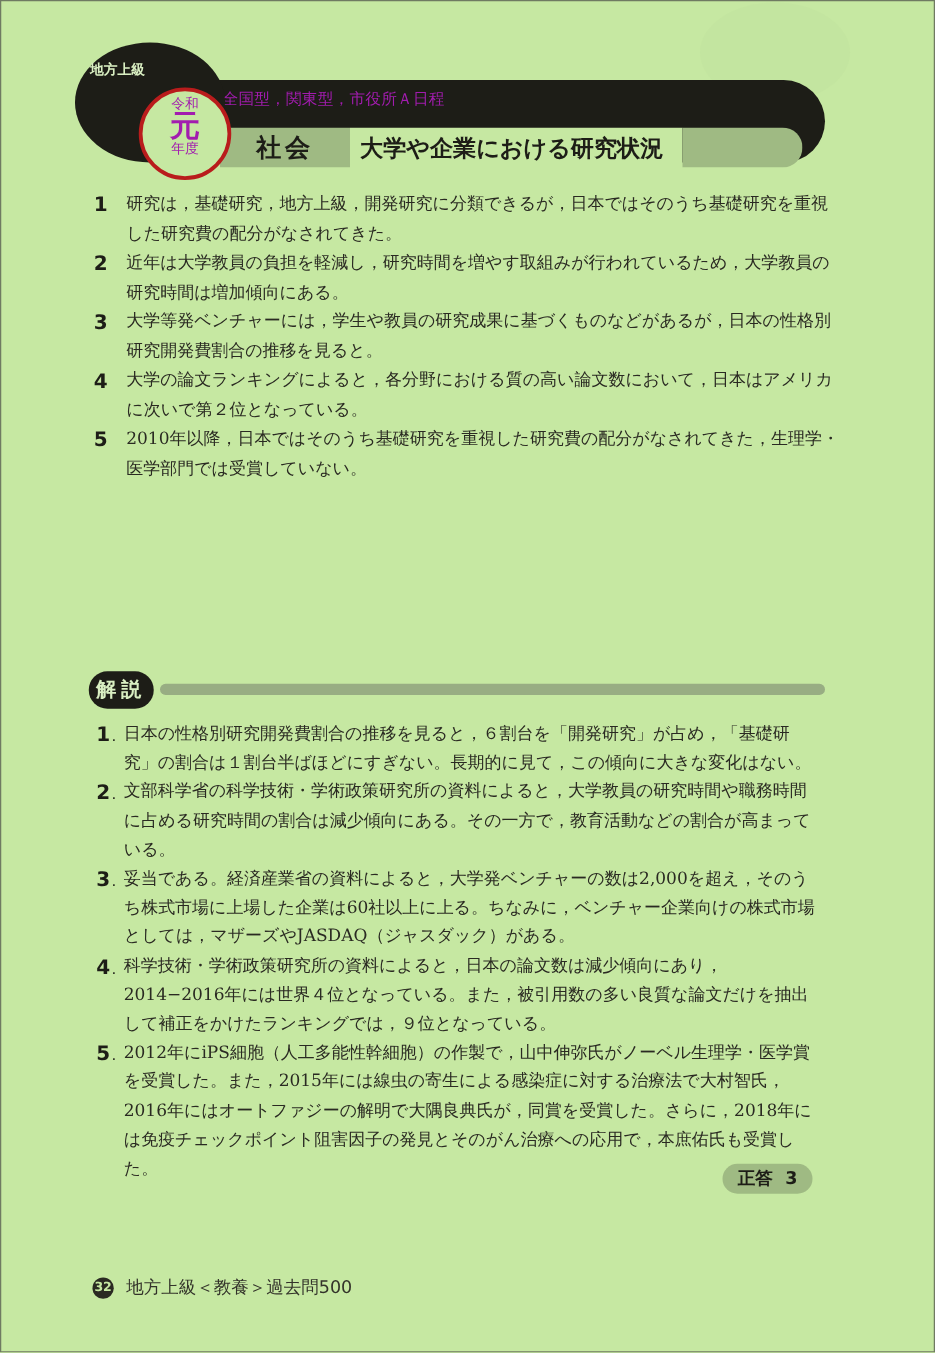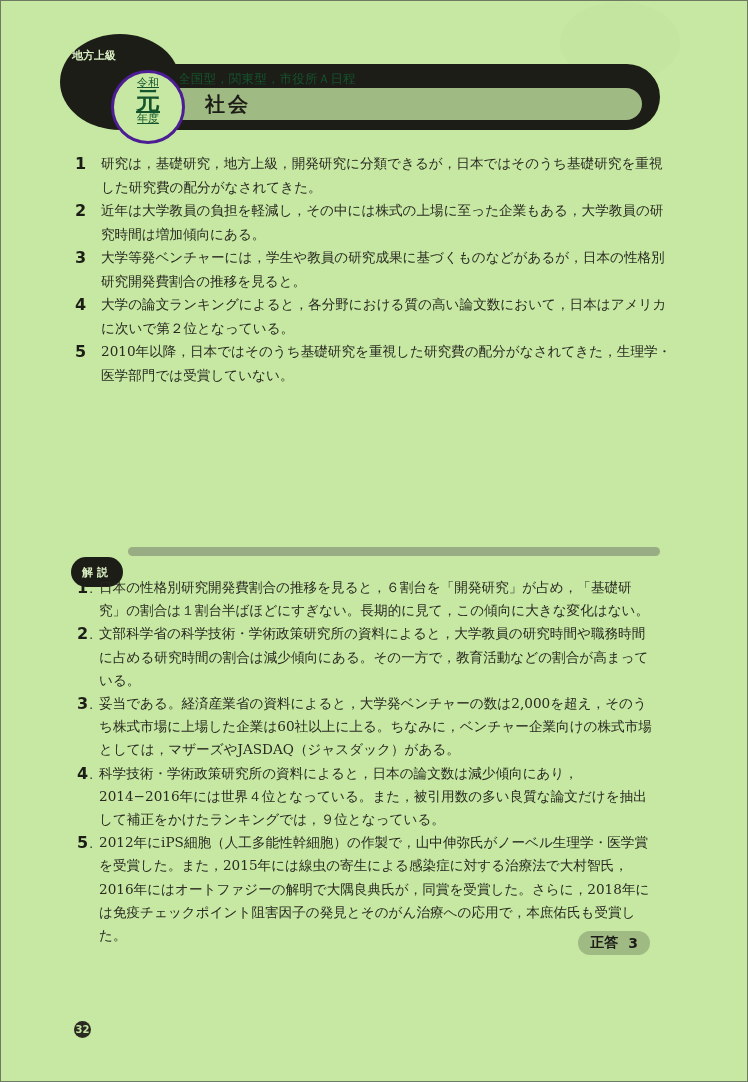--- a/index.html
+++ b/index.html
@@ -53,9 +53,9 @@
   }
   .circle-year {
     position:absolute; left:111px; top:70px; width:68px; height:68px;
-    background:#c6e8a2; border:3px solid #4c1d95; border-radius:50%;
+    background:#c6e8a2; border:3px solid #b91c1c; border-radius:50%;
     text-align:center;
-    font-family:"DejaVu Sans","Liberation Sans",sans-serif; color:#14532d;text-decoration:underline;
+    font-family:"DejaVu Sans","Liberation Sans",sans-serif; color:#a21caf;
   }
   .circle-year .era { font-size:11px; margin-top:4px; line-height:12px; }
   .circle-year .num { font-size:24px; font-weight:bold; line-height:24px; }

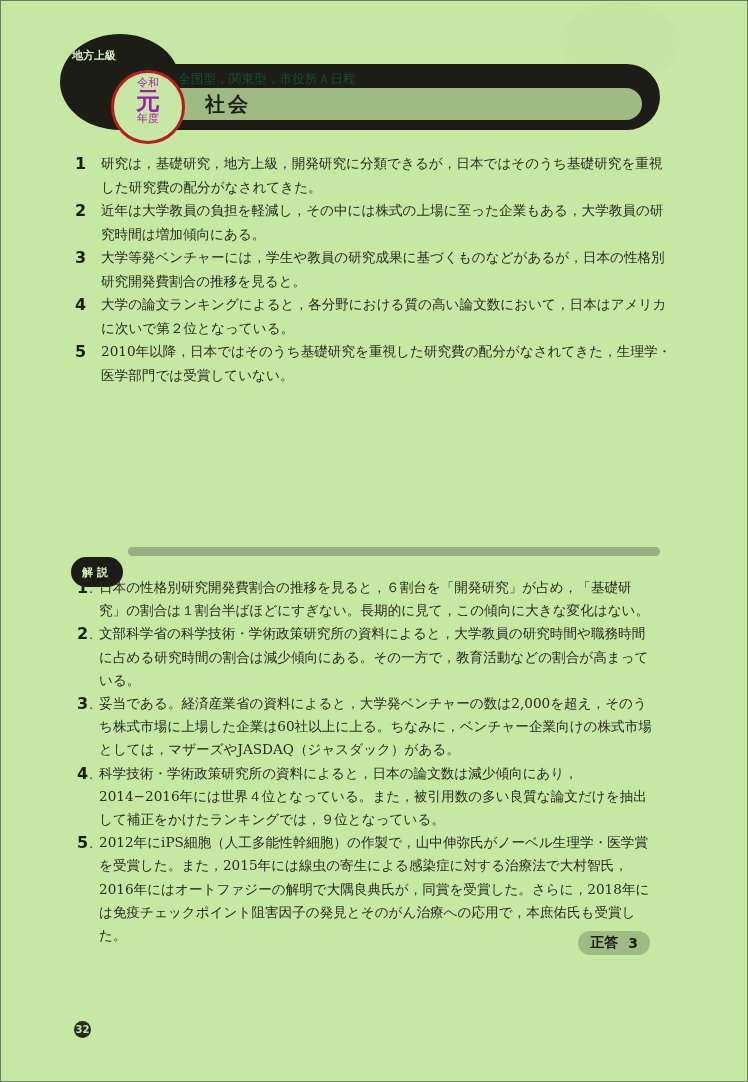--- a/index.html
+++ b/index.html
@@ -23,7 +23,7 @@
   .band-sub {
     position:absolute; left:178px; top:71px;
     font-family:Liberation Serif, serif;
-    font-size:12.5px; color:#14532d; letter-spacing:0.2px; white-space:nowrap;
+    font-size:12.5px; color:#a21caf; letter-spacing:0.2px; white-space:nowrap;
   }
   .band-inner {
     position:absolute; left:176px; top:88px; width:466px; height:32px;

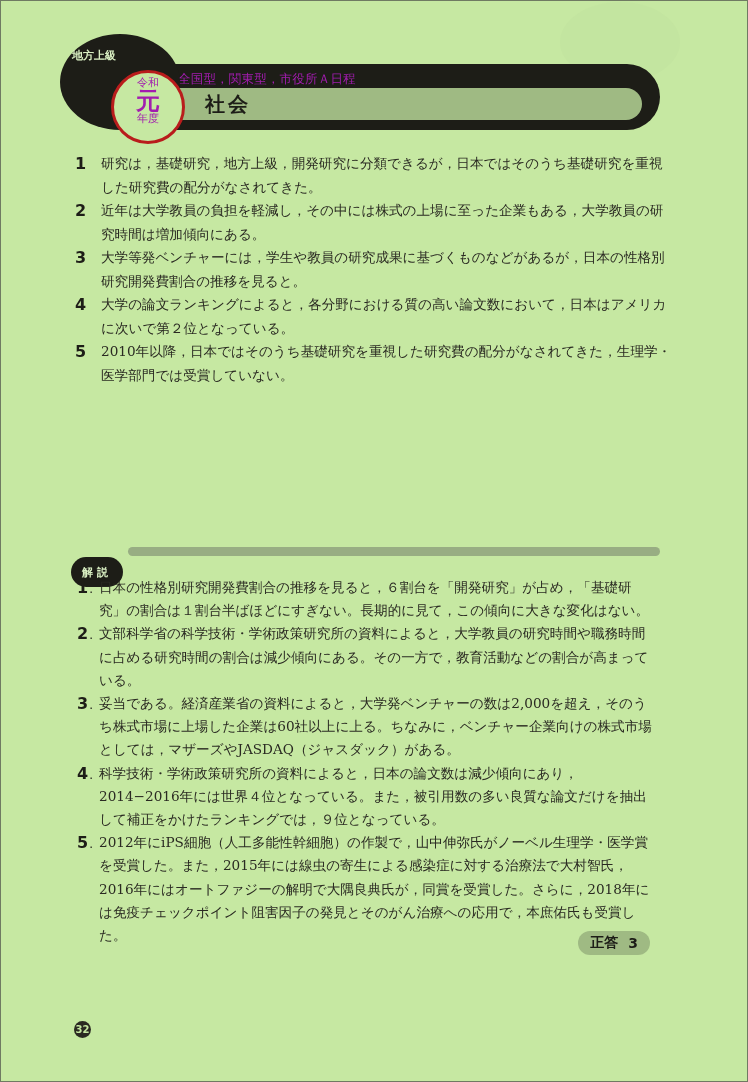--- a/index.html
+++ b/index.html
@@ -26,7 +26,7 @@
     font-size:12.5px; color:#a21caf; letter-spacing:0.2px; white-space:nowrap;
   }
   .band-inner {
-    position:absolute; left:176px; top:88px; width:466px; height:32px;
+    position:absolute; left:176px; top:102px; width:466px; height:32px;
     border-radius:0 18px 18px 0; overflow:hidden; display:flex;
   }
   .tile-subject {

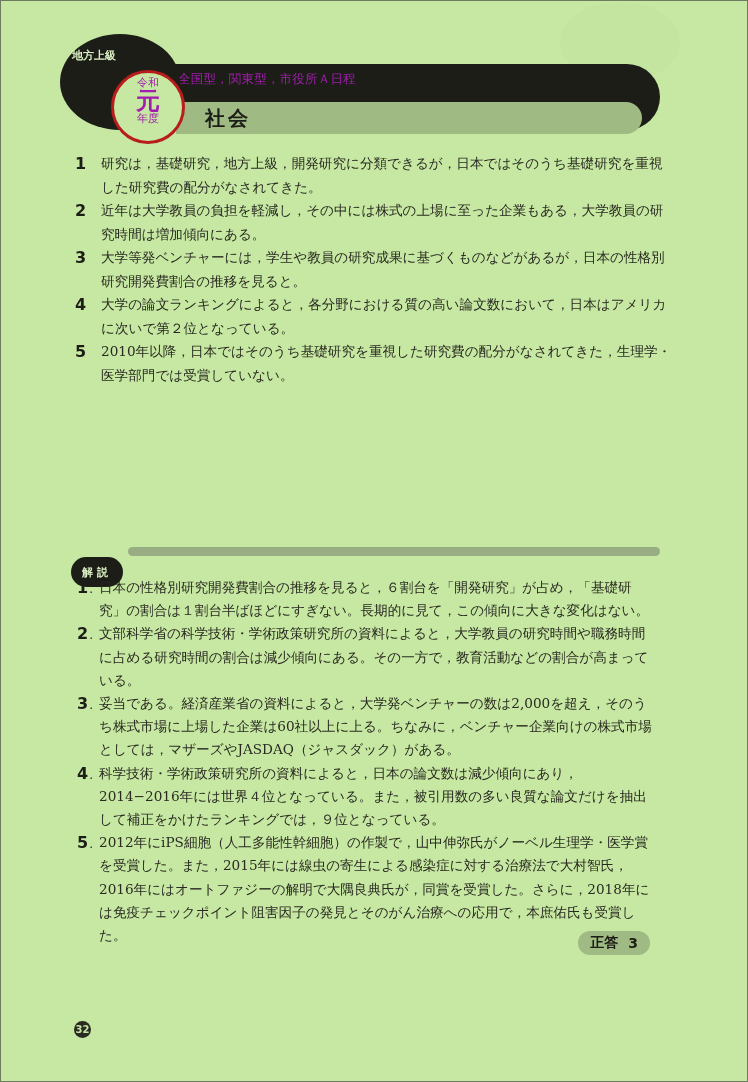--- a/index.html
+++ b/index.html
@@ -129,6 +129,7 @@
   <div class="band-sub">全国型，関東型，市役所Ａ日程</div>
   <div class="band-inner">
     <div class="tile-subject">社会</div>
+    <div class="tile-title">大学や企業における研究状況</div>
     <div class="tile-end"></div>
   </div>
   <div class="circle-black"></div>

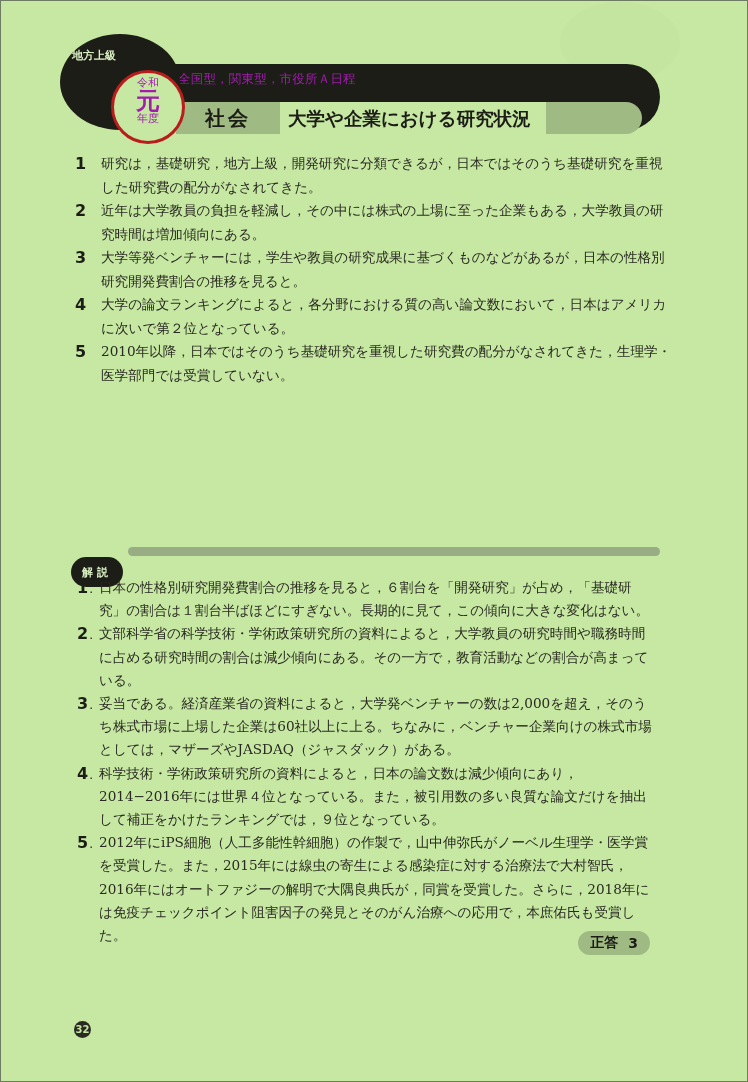--- a/index.html
+++ b/index.html
@@ -148,7 +148,7 @@
   </div>
   <div class="opt">
     <span class="num">2</span>
-    <span class="txt">近年は大学教員の負担を軽減し，その中には株式の上場に至った企業もある，大学教員の研究時間は増加傾向にある。</span>
+    <span class="txt">近年は大学教員の負担を軽減し，研究時間を増やす取組みが行われているため，大学教員の研究時間は増加傾向にある。</span>
   </div>
   <div class="opt">
     <span class="num">3</span>

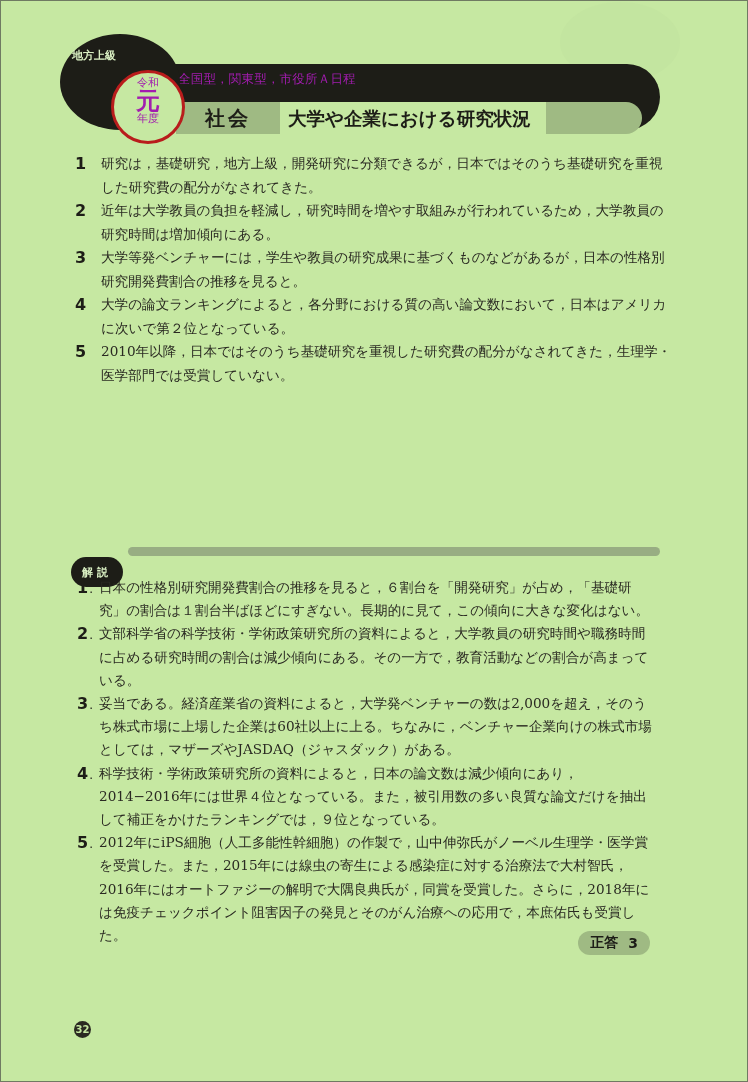--- a/index.html
+++ b/index.html
@@ -82,7 +82,7 @@
     background:#1d1d17; border-radius:15px;
     display:flex; align-items:center; justify-content:center;
     font-family:"DejaVu Sans","Liberation Sans",sans-serif; font-weight:bold;
-    font-size:11px; color:#d9efc2; letter-spacing:4px;margin-top:20px;
+    font-size:16px; color:#d9efc2; letter-spacing:4px;
   }
   .kaisetsu-bar {
     position:absolute; left:128px; top:547px; width:532px; height:9px;

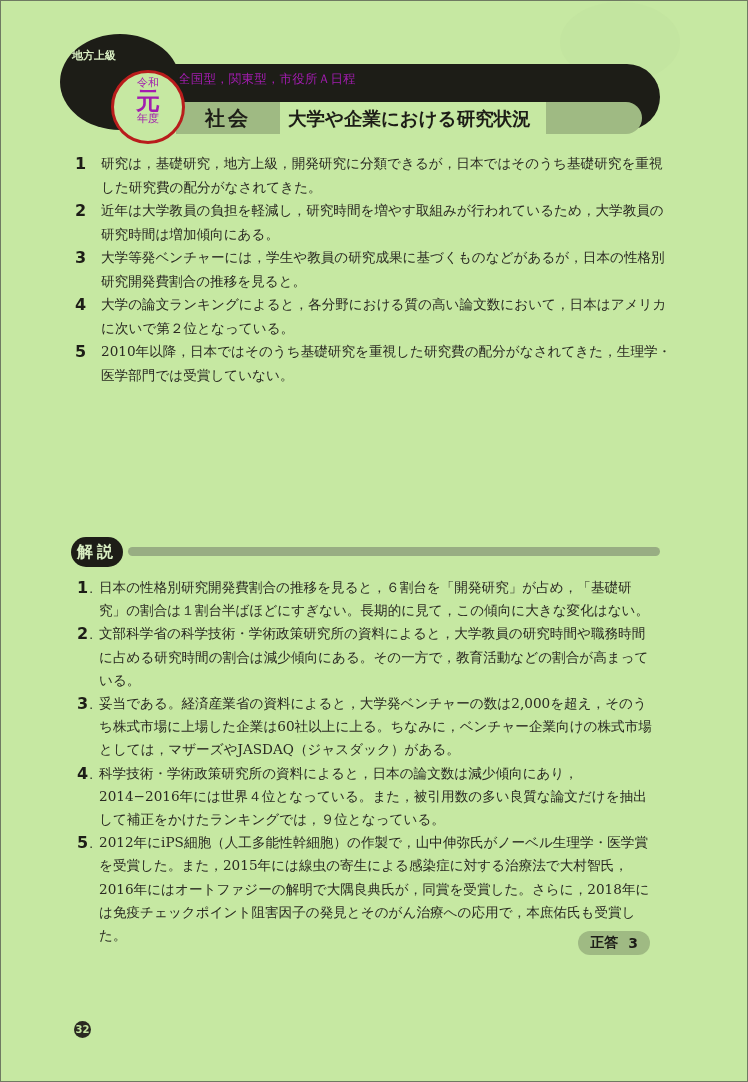--- a/index.html
+++ b/index.html
@@ -197,6 +197,7 @@
 
 <div class="footer">
   <span class="page-num">32</span>
+  <span class="footer-title">地方上級＜教養＞過去問500</span>
 </div>
 
 </body></html>

